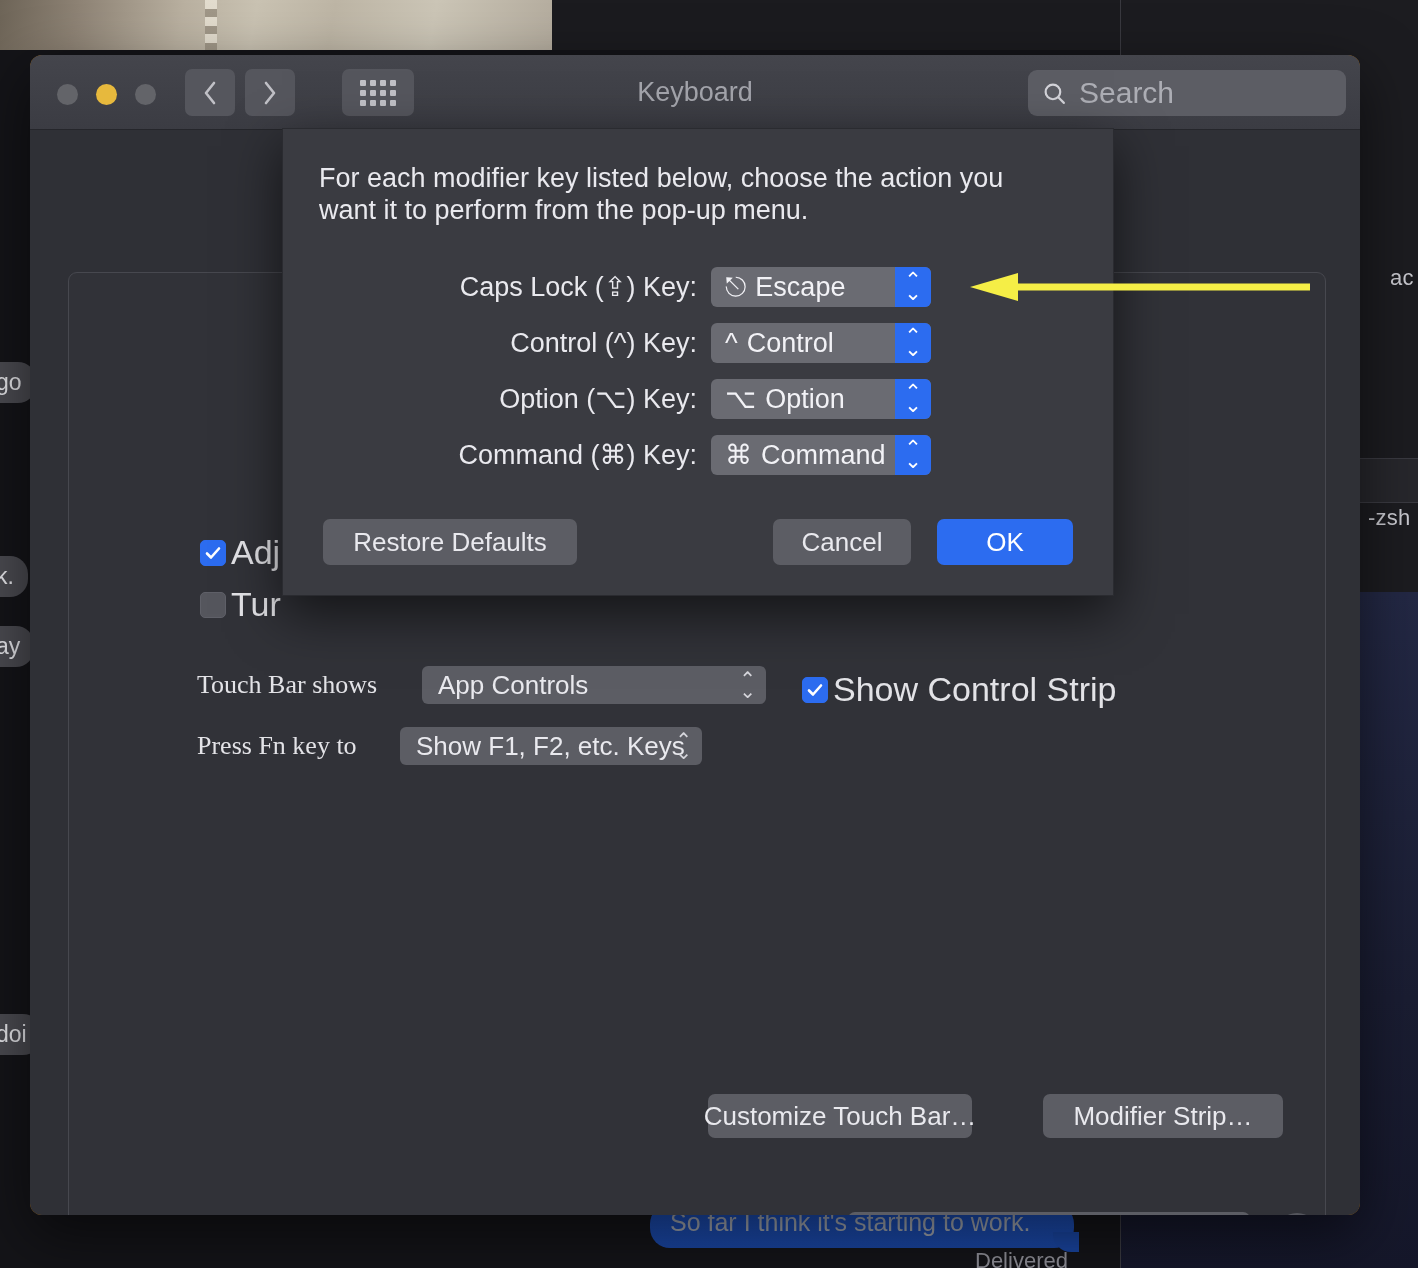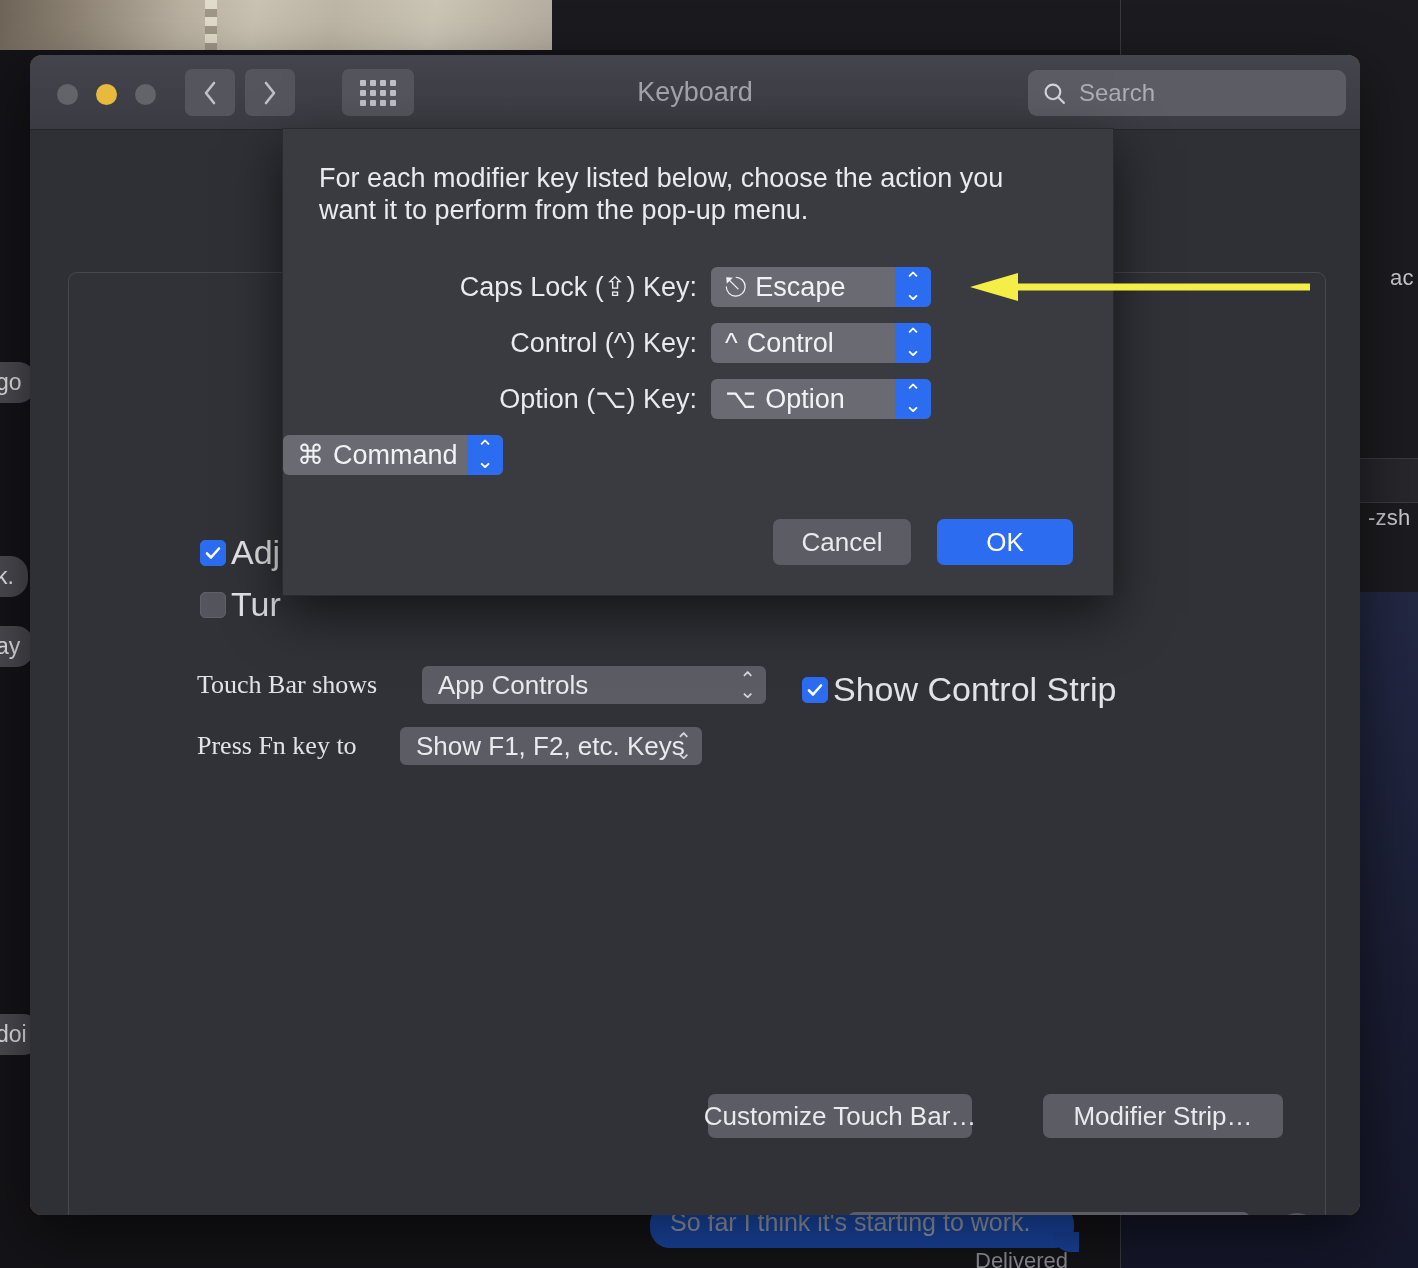--- a/index.html
+++ b/index.html
@@ -109,7 +109,7 @@
     position:absolute; right:14px; top:15px; width:318px; height:46px;
     background:#5c5d64; border-radius:9px; display:flex; align-items:center; padding:0 14px;
   }
-  .searchbox .ph { color:#adaeb5; font-size:24px; margin-left:12px; }
+  .searchbox .ph { color:#adaeb5; font-size:30px; margin-left:12px; }
 
   .win-body { position:relative; height:1085px; background:#2f3036; }
 

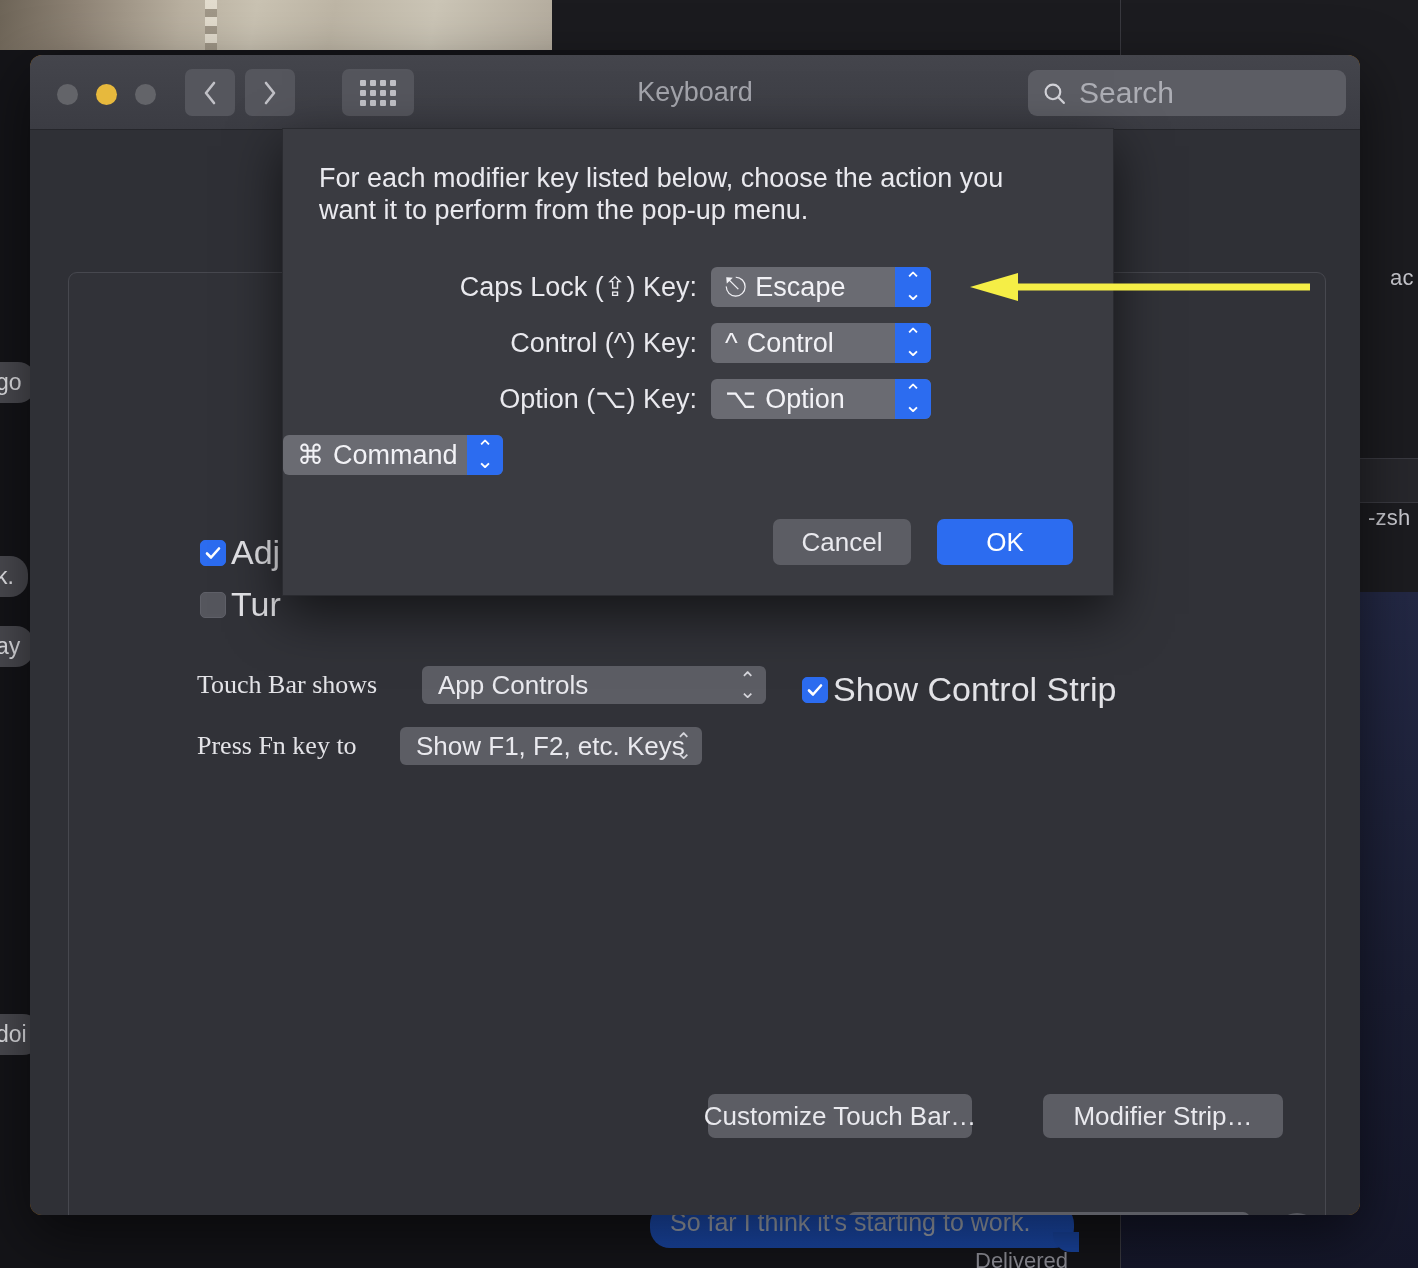--- a/index.html
+++ b/index.html
@@ -372,6 +372,7 @@
       </div>
 
       <div class="mod-row">
+        <span class="mod-label">Command (⌘) Key:</span>
         <span class="mod-popup">
           <span class="glyph">⌘</span>
           <span>Command</span>

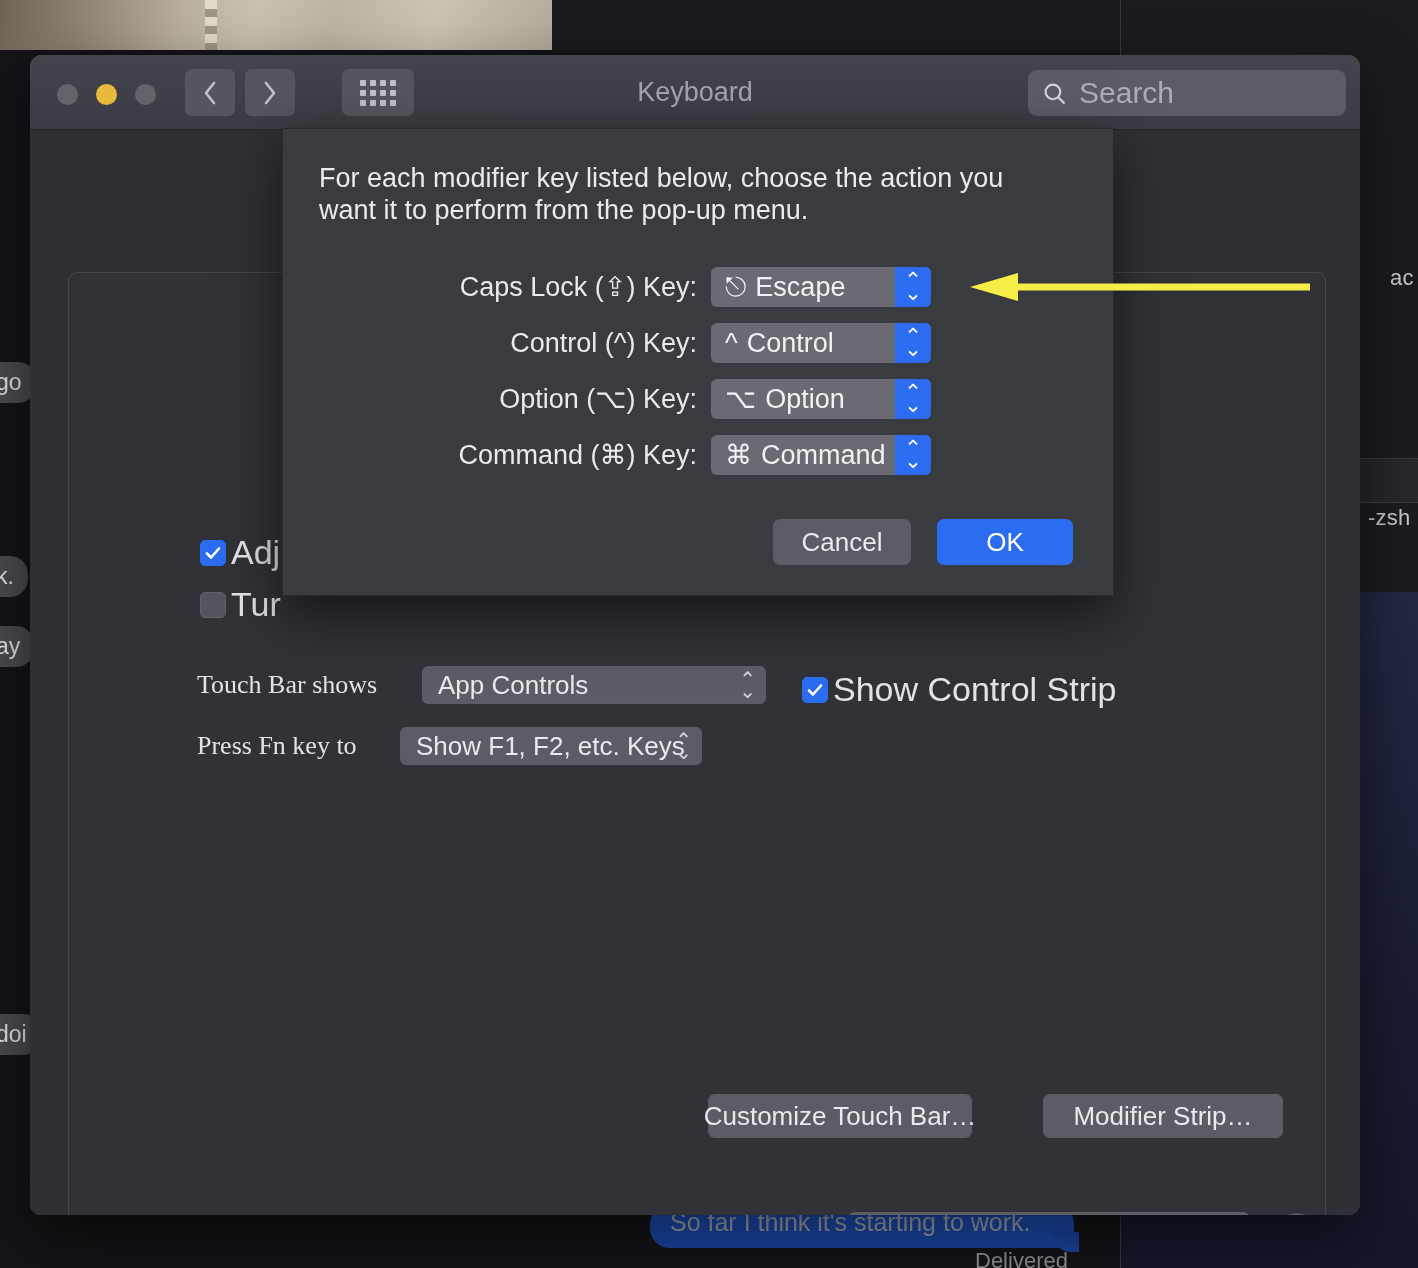--- a/index.html
+++ b/index.html
@@ -385,6 +385,7 @@
     </div>
 
     <div class="sheet-buttons">
+      <div class="btn" style="left:40px; width:254px;">Restore Defaults</div>
       <div class="btn" style="left:490px; width:138px;">Cancel</div>
       <div class="btn btn-primary" style="left:654px; width:136px;">OK</div>
     </div>

